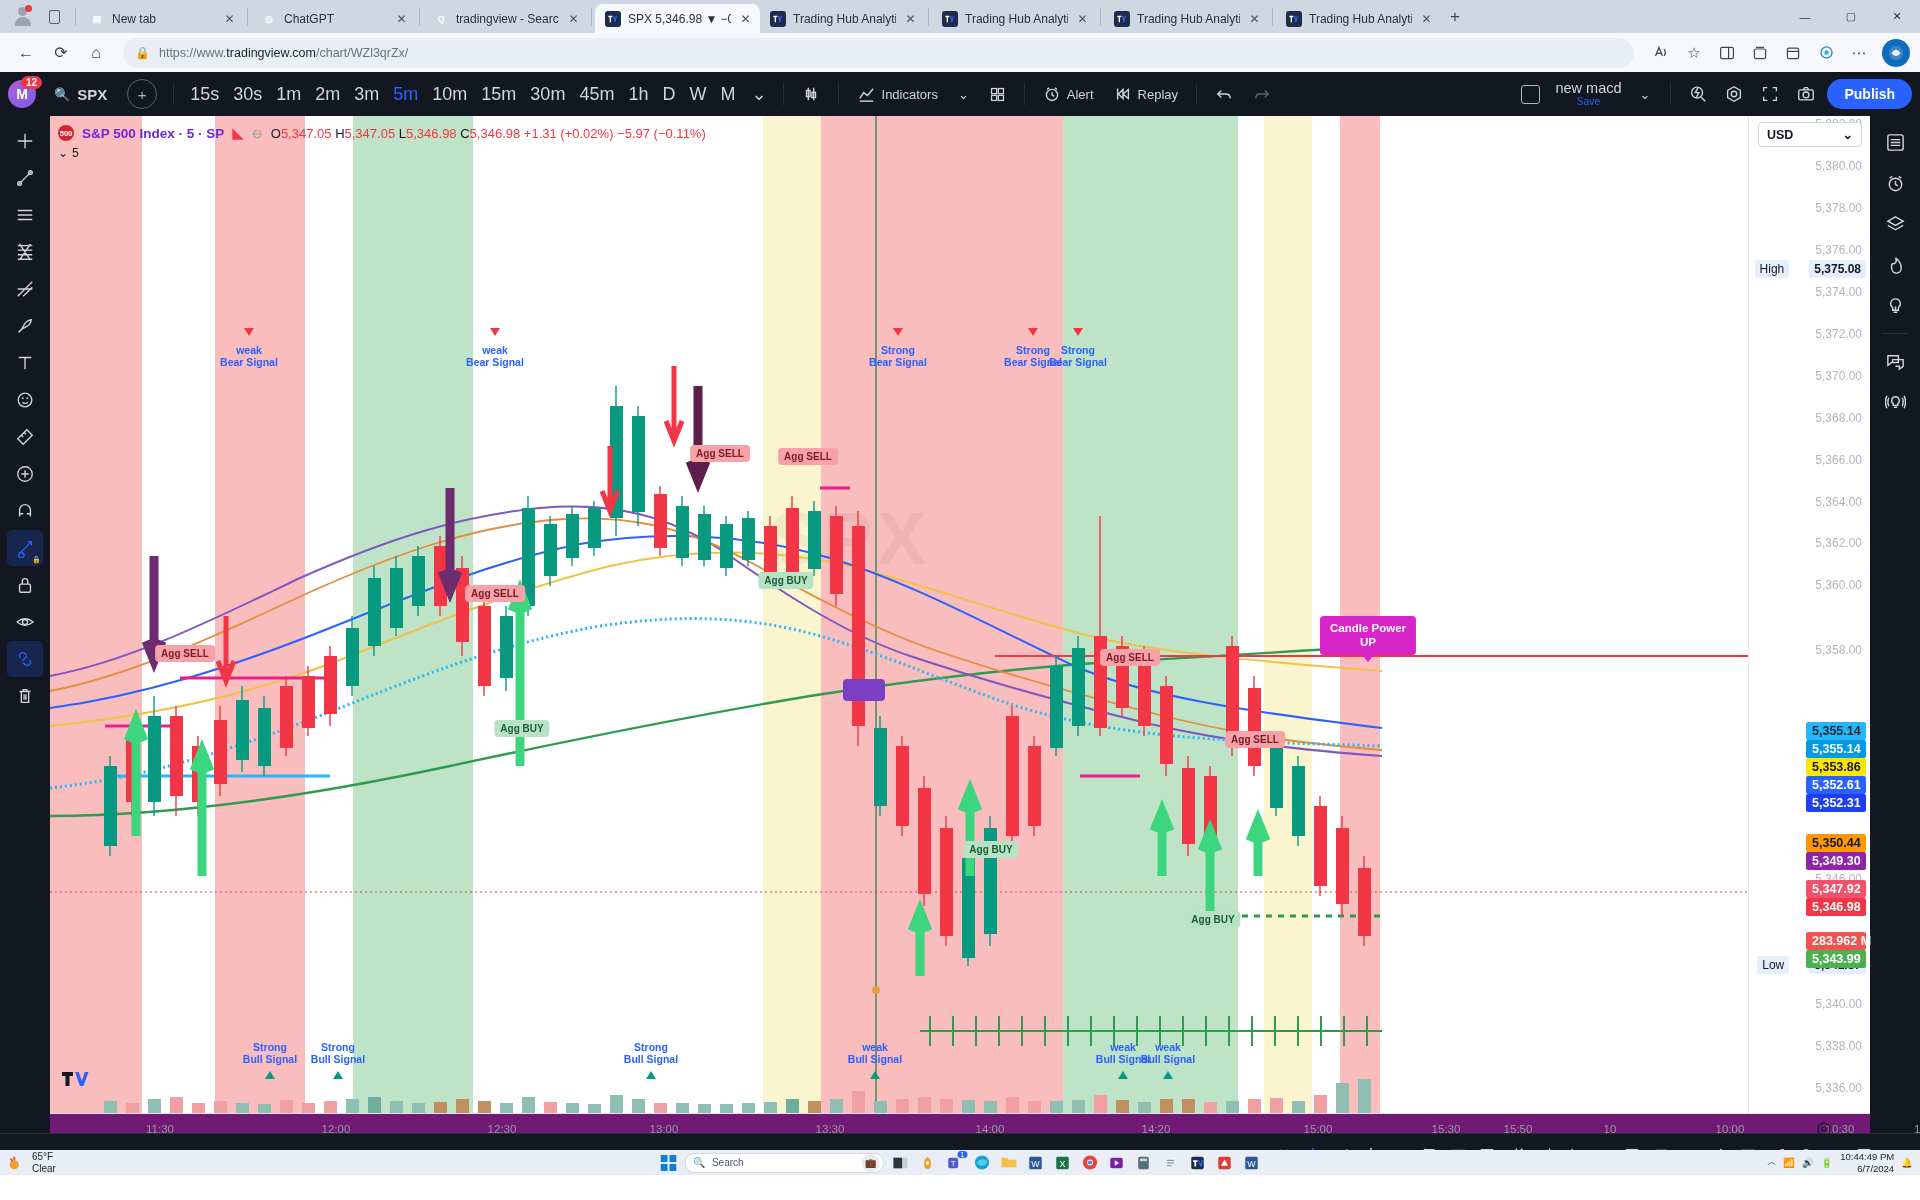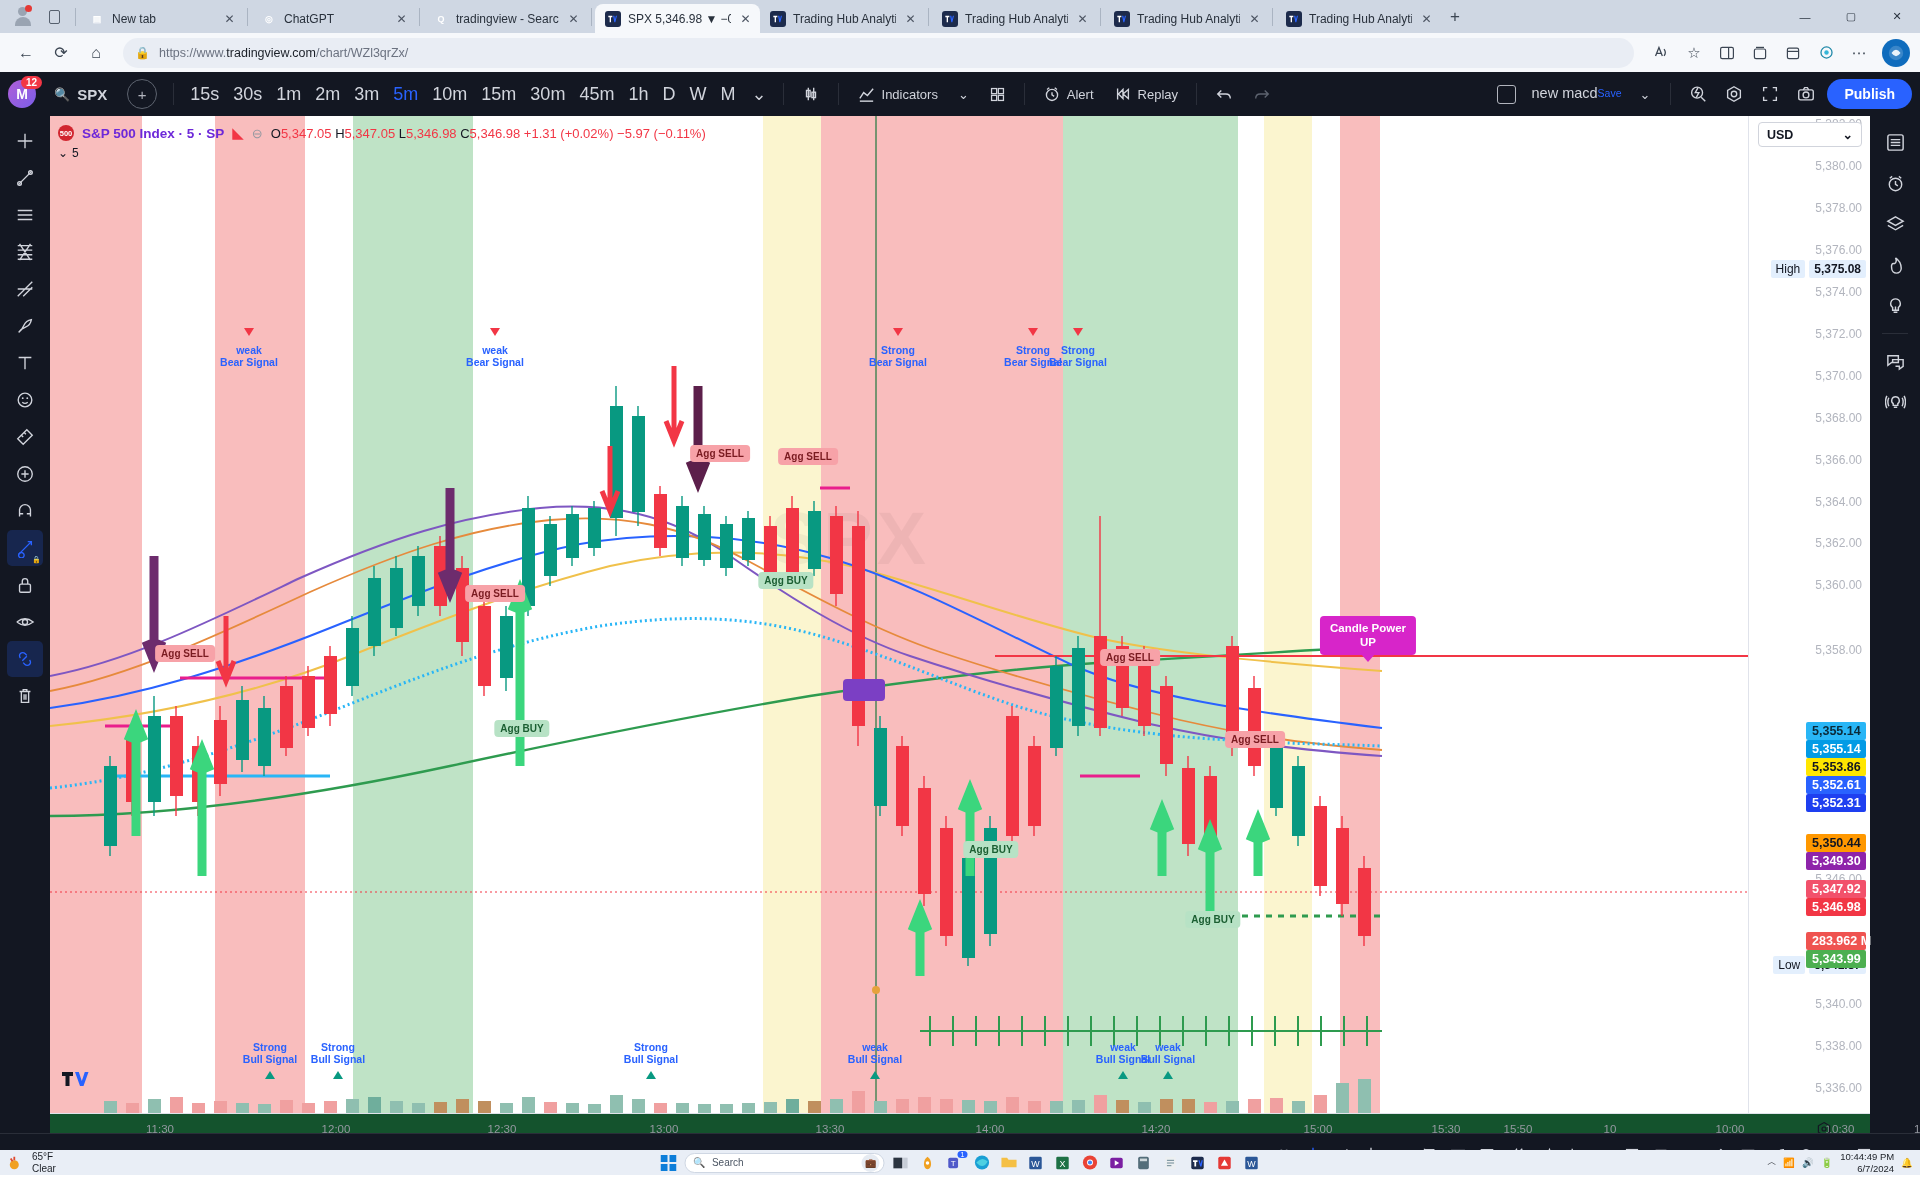--- a/index.html
+++ b/index.html
@@ -54,7 +54,7 @@
   .icon-stroke { stroke:#d1d4dc; fill:none; stroke-width:1.5; }
   .tv-right { margin-left:auto; display:flex; align-items:center; gap:6px; }
   .layout-sq { width:19px;height:19px; border:1.6px solid #b2b5be; border-radius:3px; }
-  .savename { display:flex;flex-direction:row;align-items:center; line-height:1.05; padding:0 4px;}
+  .savename { display:flex;flex-direction:column;align-items:center; line-height:1.05; padding:0 4px;}
   .savename .n { font-size:14.5px; color:#d1d4dc; }
   .savename .s { font-size:10.5px; color:#2962ff; }
   .publish { background:#2962ff; color:#fff; font-size:14px; font-weight:bold; padding:7px 17px; border-radius:18px; }

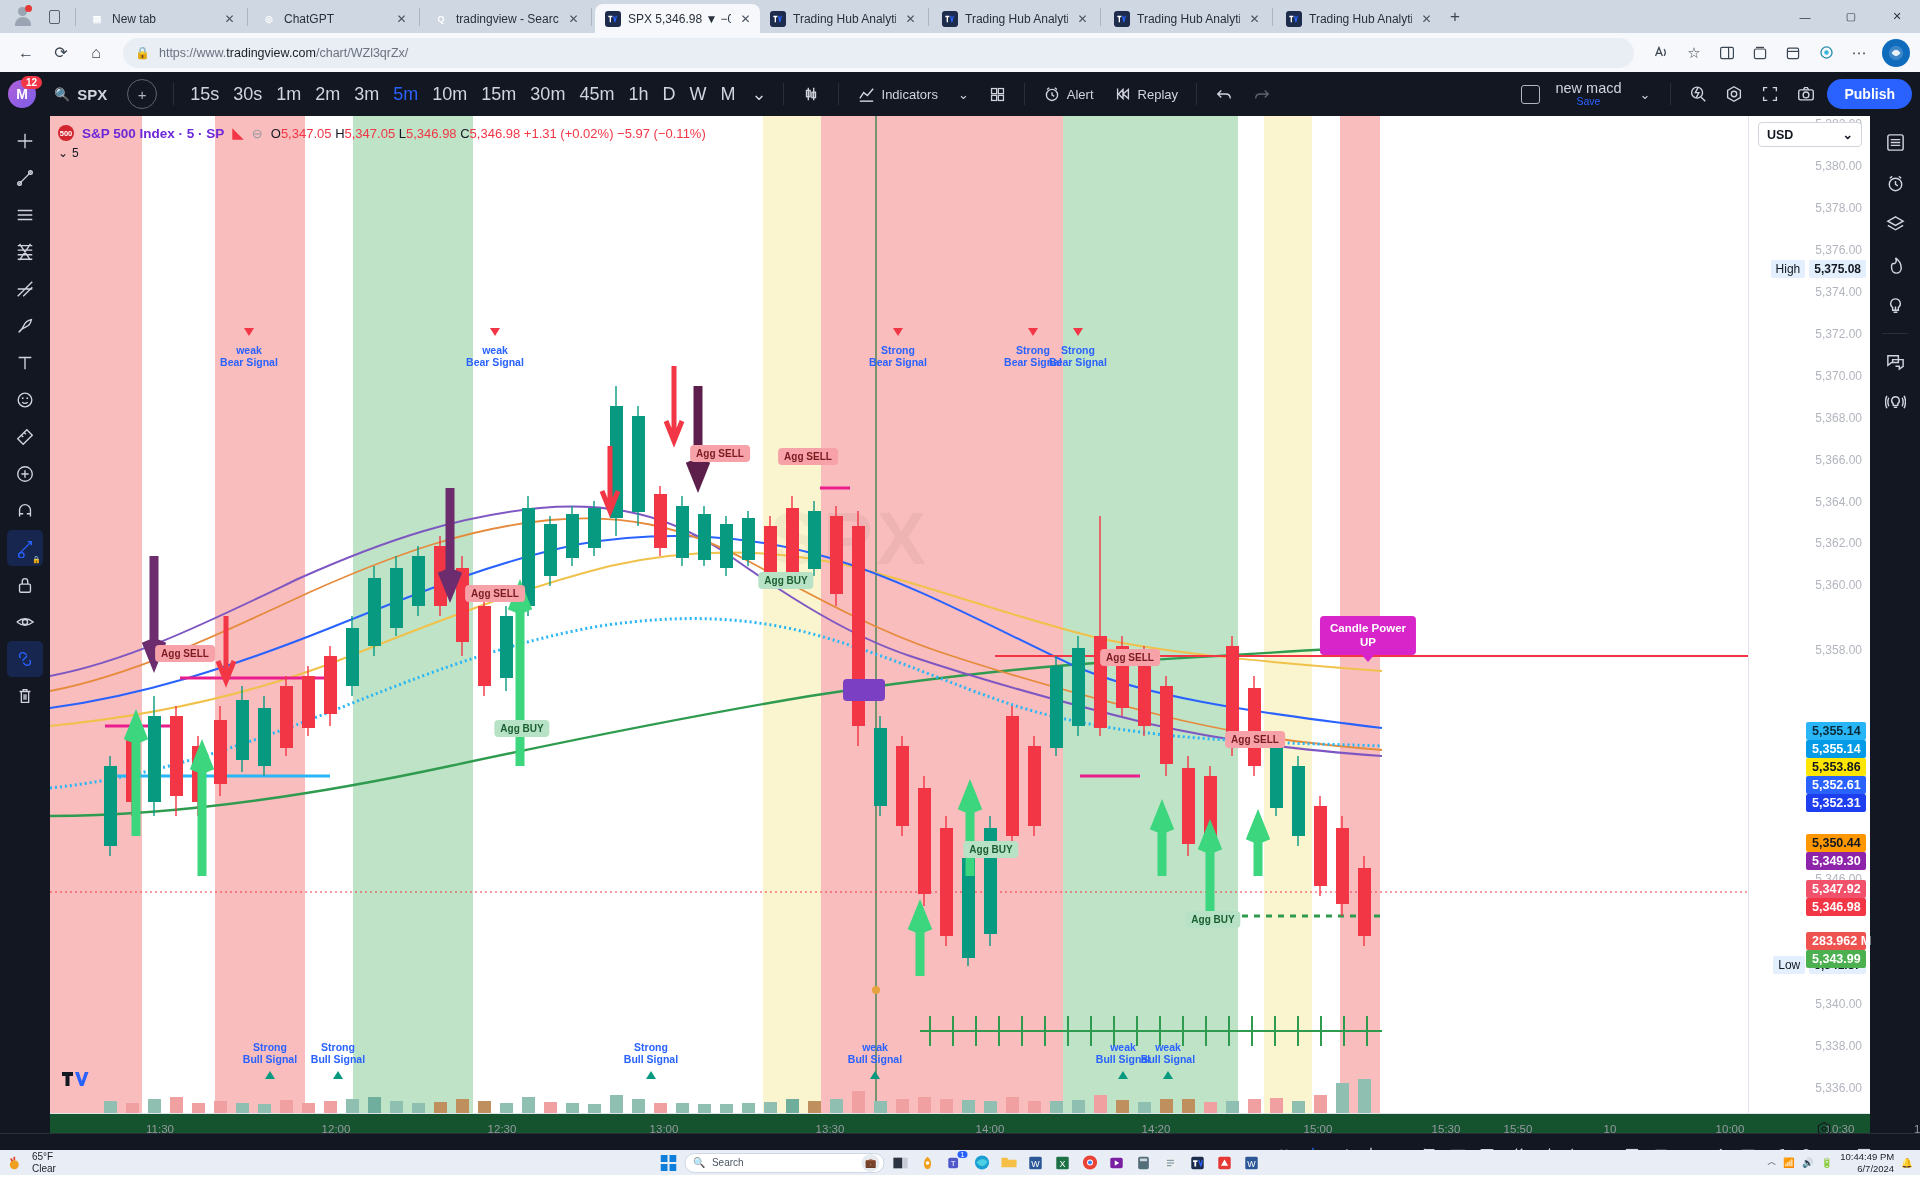--- a/index.html
+++ b/index.html
@@ -95,7 +95,7 @@
 
   .axis-lbl { position:absolute; right:8px; font-size:12px; color:#b2b5be; transform:translateY(-50%); white-space:nowrap;}
   .tag { position:absolute; right:4px; transform:translateY(-50%); font-size:12.5px; font-weight:bold; padding:2px 6px; border-radius:2px; white-space:nowrap;}
-  .tag-row { position:absolute; right:4px; transform:translateY(-50%); display:flex; align-items:center; gap:4px;text-align:center; }
+  .tag-row { position:absolute; right:4px; transform:translateY(-50%); display:flex; align-items:center; gap:20px;text-align:center; }
   .hl-box { background:#e3effd; color:#131722; font-size:12px; padding:2px 5px; border-radius:2px;}
 
   .tlabel { position:absolute; bottom:8px; font-size:11.5px; color:#9598a1; transform:translateX(-50%); white-space:nowrap;}

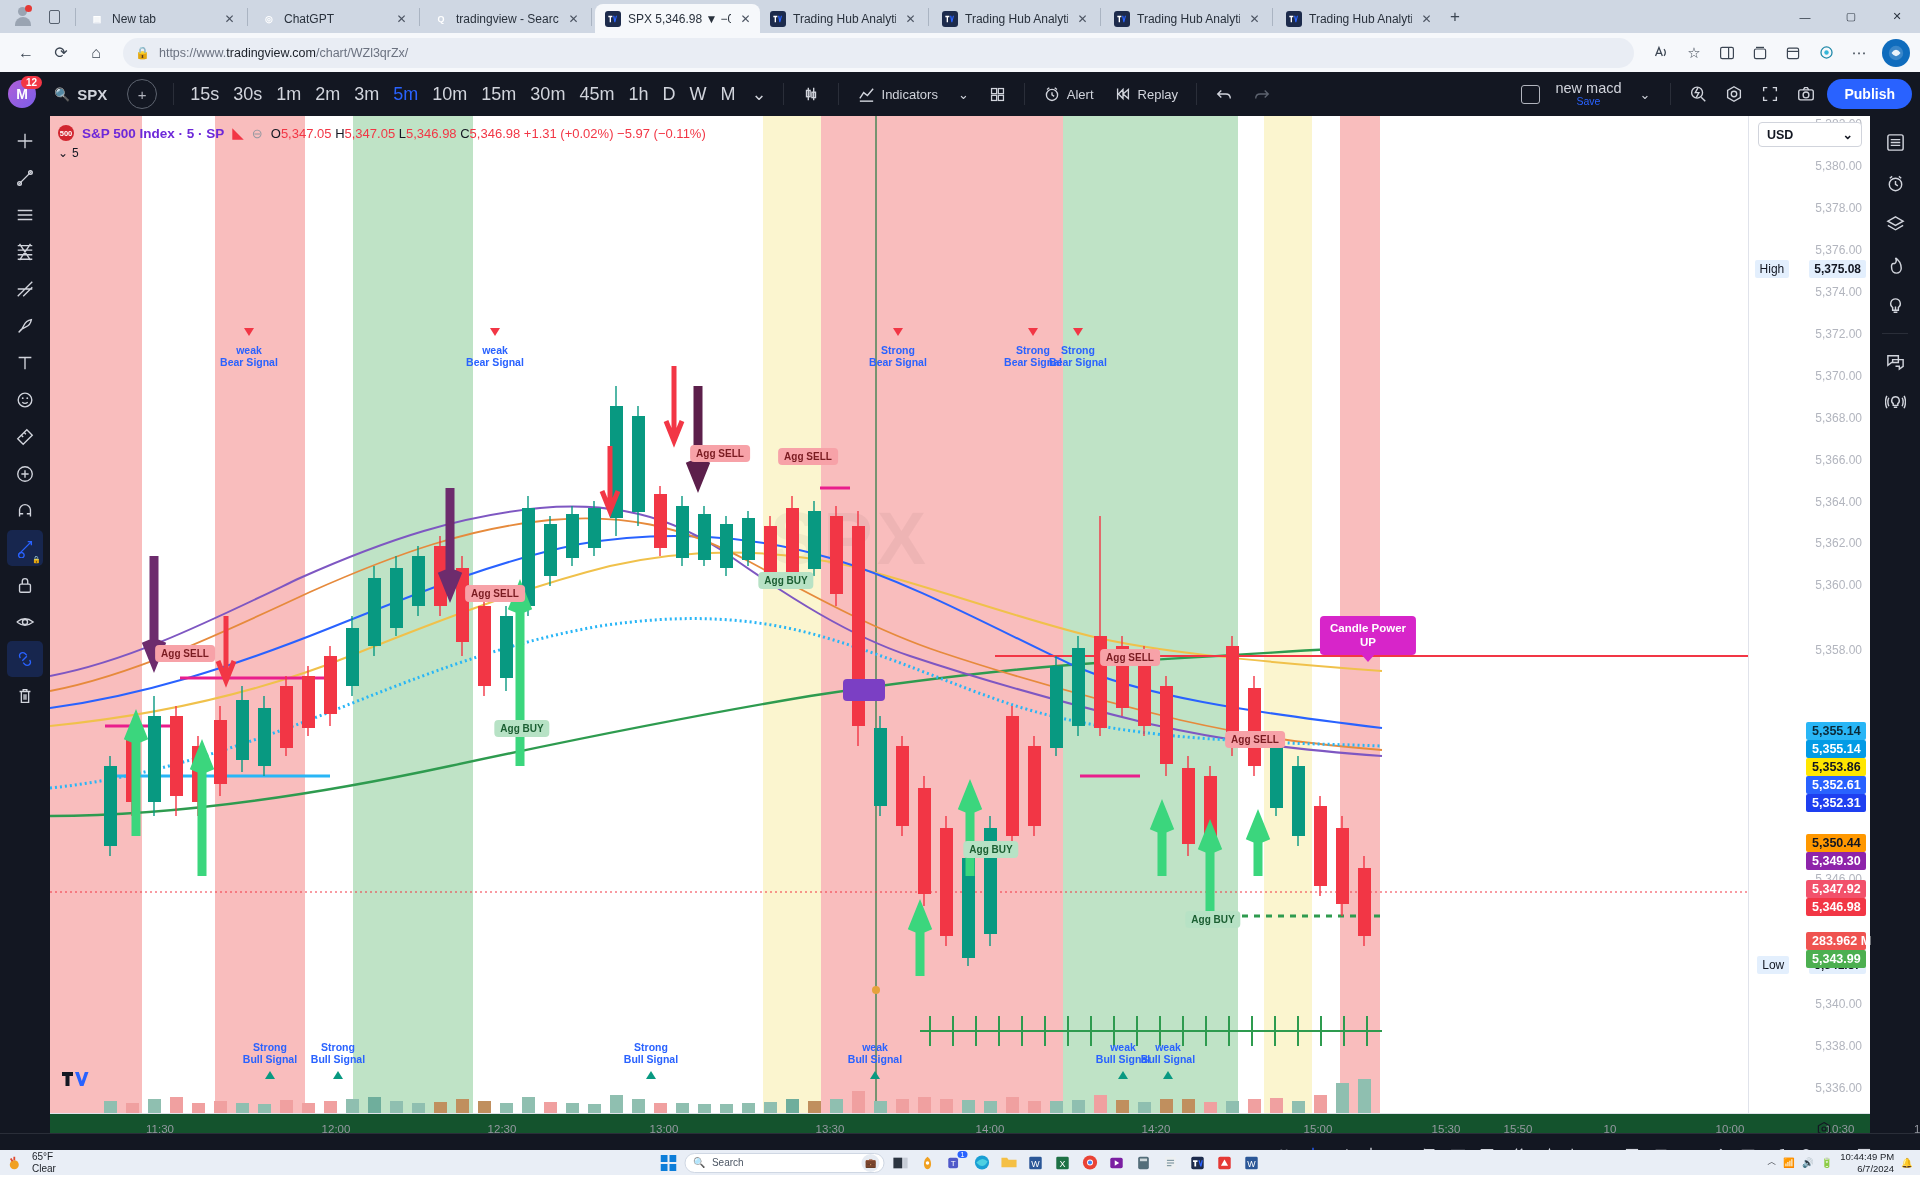--- a/index.html
+++ b/index.html
@@ -72,7 +72,7 @@
   .chart-wrap { flex:1 1 auto; position:relative; background:#fff; }
   .chart-area { position:absolute; left:0; top:0; right:122px; bottom:62px; overflow:hidden; background:#fff; }
   .price-axis { position:absolute; right:0; top:0; width:122px; bottom:62px; background:#fff; border-left:1px solid #e0e3eb; }
-  .time-axis { position:absolute; left:0; right:0; bottom:32px; height:30px; background:#14532d; border-top:1px solid #e0e3eb;}
+  .time-axis { position:absolute; left:0; right:0; bottom:32px; height:30px; background:#701a75; border-top:1px solid #e0e3eb;}
   .bottom-tf { position:absolute; left:0; right:0; bottom:0; height:32px; background:#131722; display:flex; align-items:center; padding:0 10px; gap:2px;}
   .btf { padding:3px 8px; font-size:12.5px; color:#d1d4dc; border-radius:4px; }
   .clocktext { margin-left:auto; font-size:12.5px; color:#b2b5be; padding-right:10px;}

